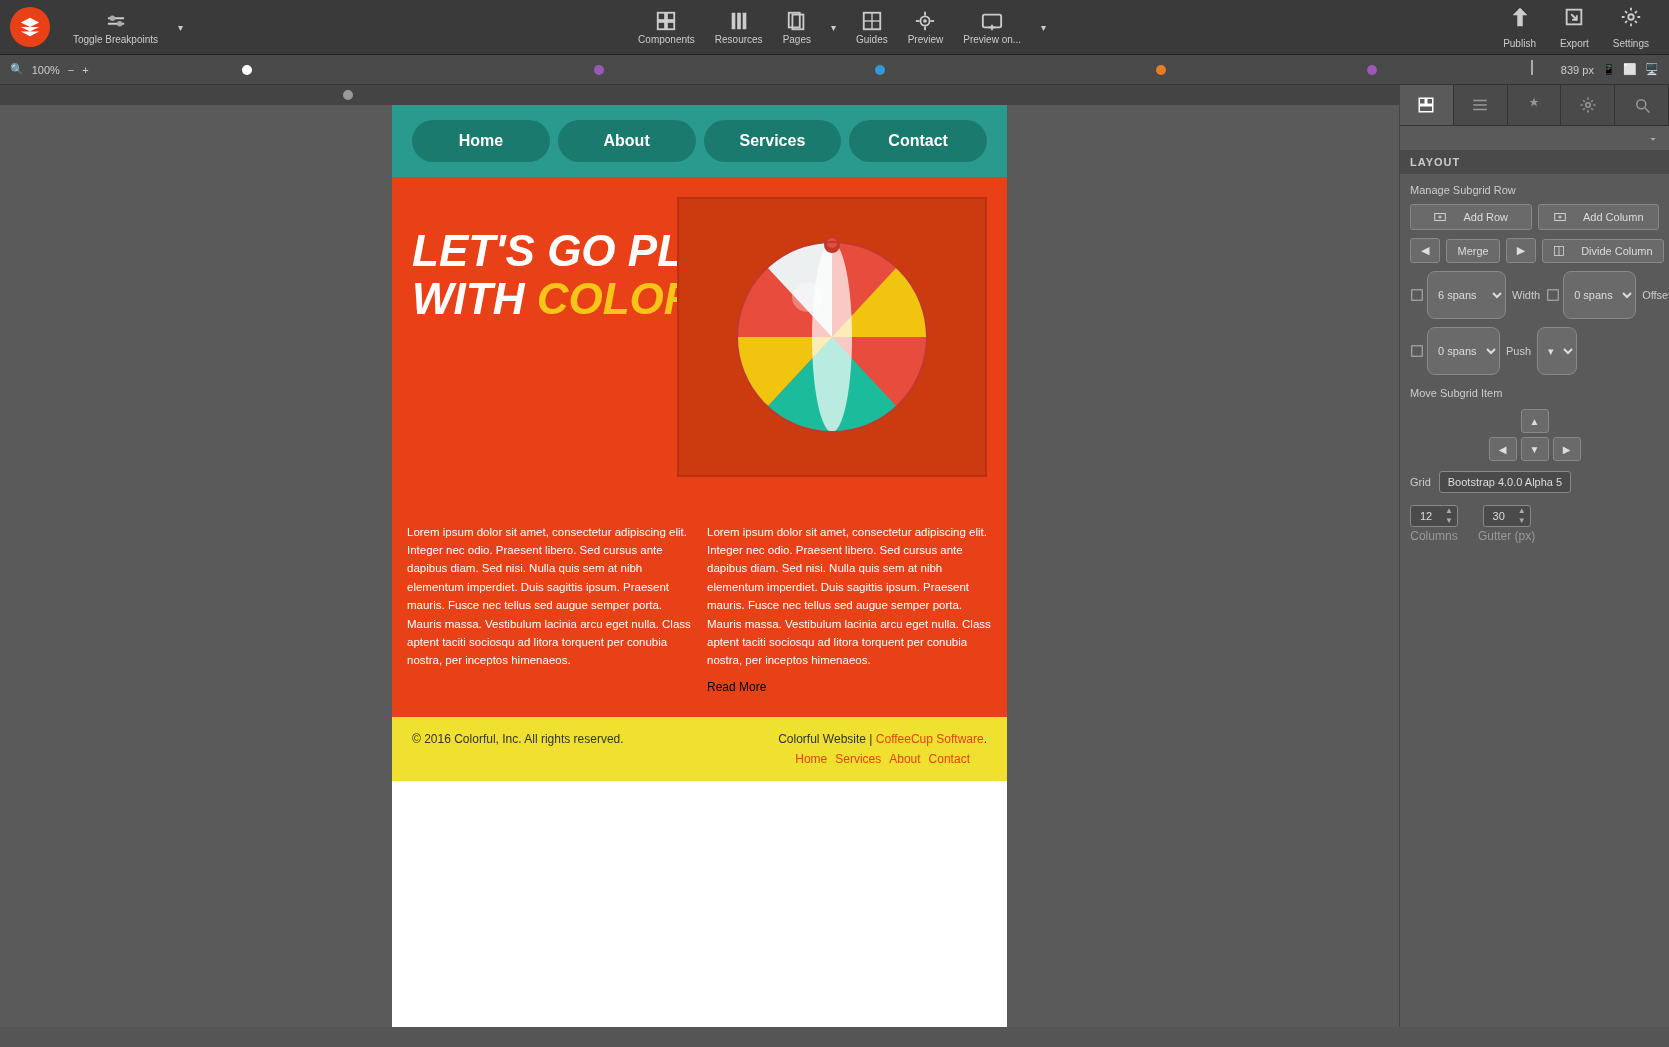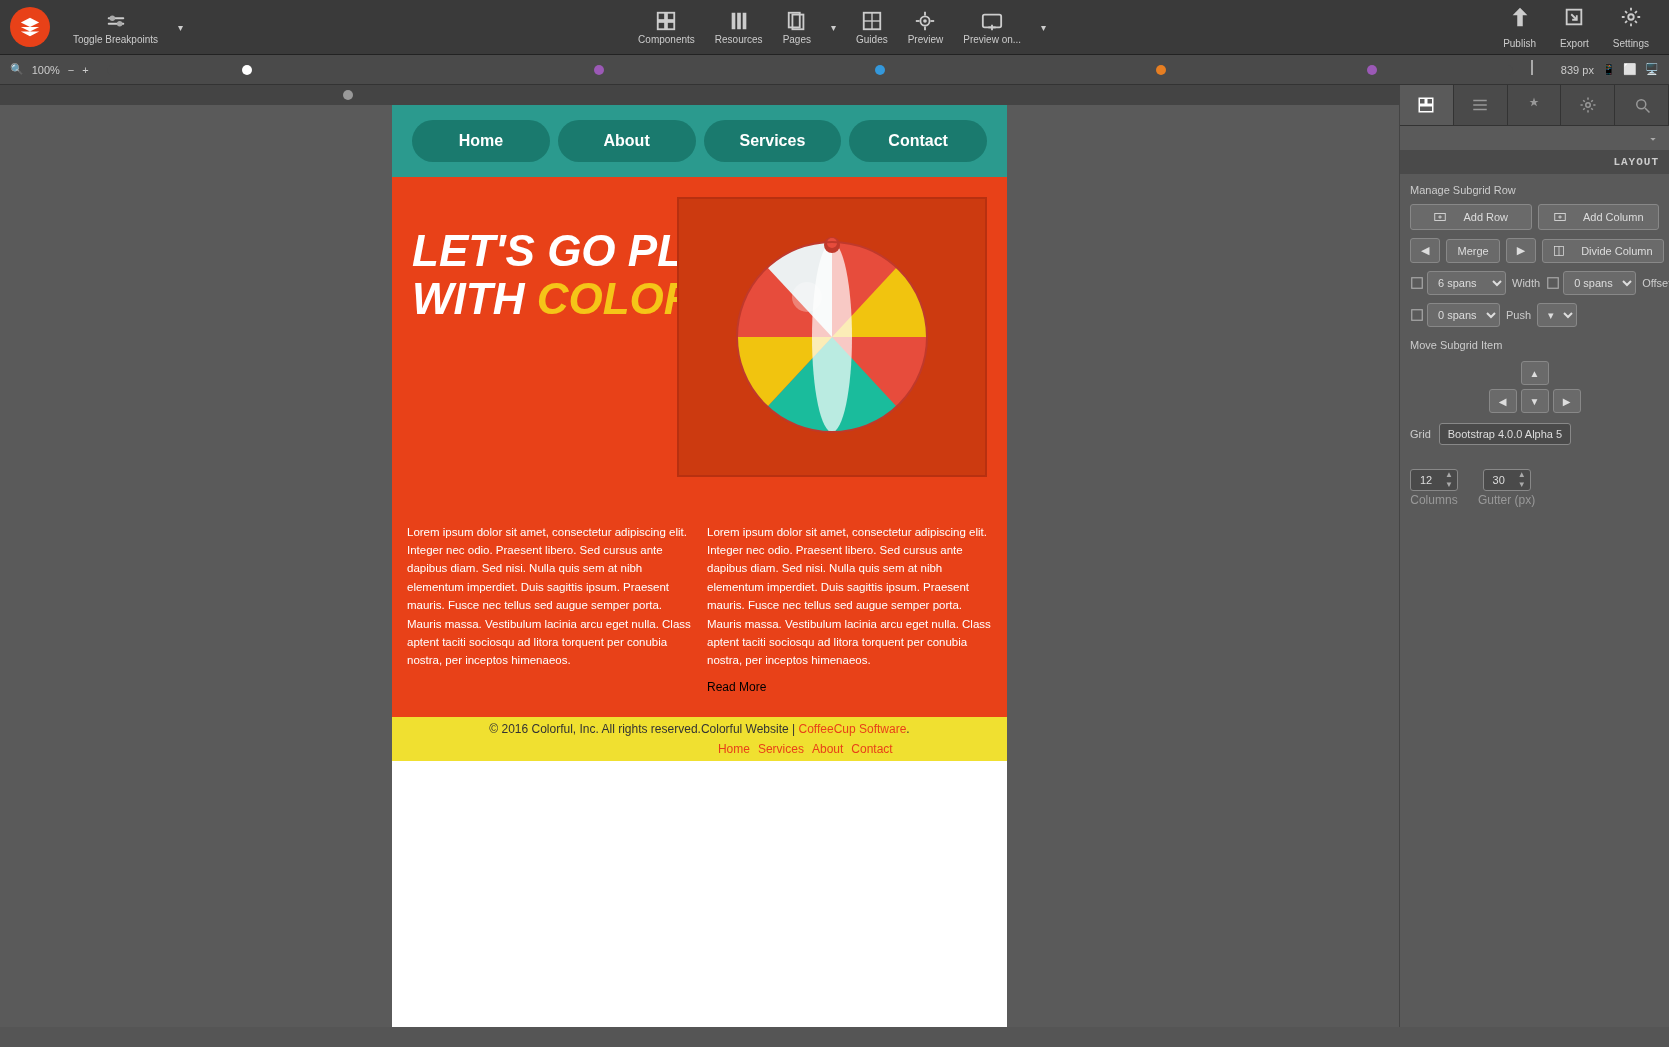--- a/index.html
+++ b/index.html
@@ -127,11 +127,10 @@
       color: #ccc;
       font-size: 11px;
       padding: 6px 10px;
-      text-align: right;
+      text-align: left;
       font-weight: bold;
       letter-spacing: 1px;
       text-transform: uppercase;
-      font-family: Liberation Mono, monospace;
     }
     .panel-body { padding: 10px; }
     .panel-row {

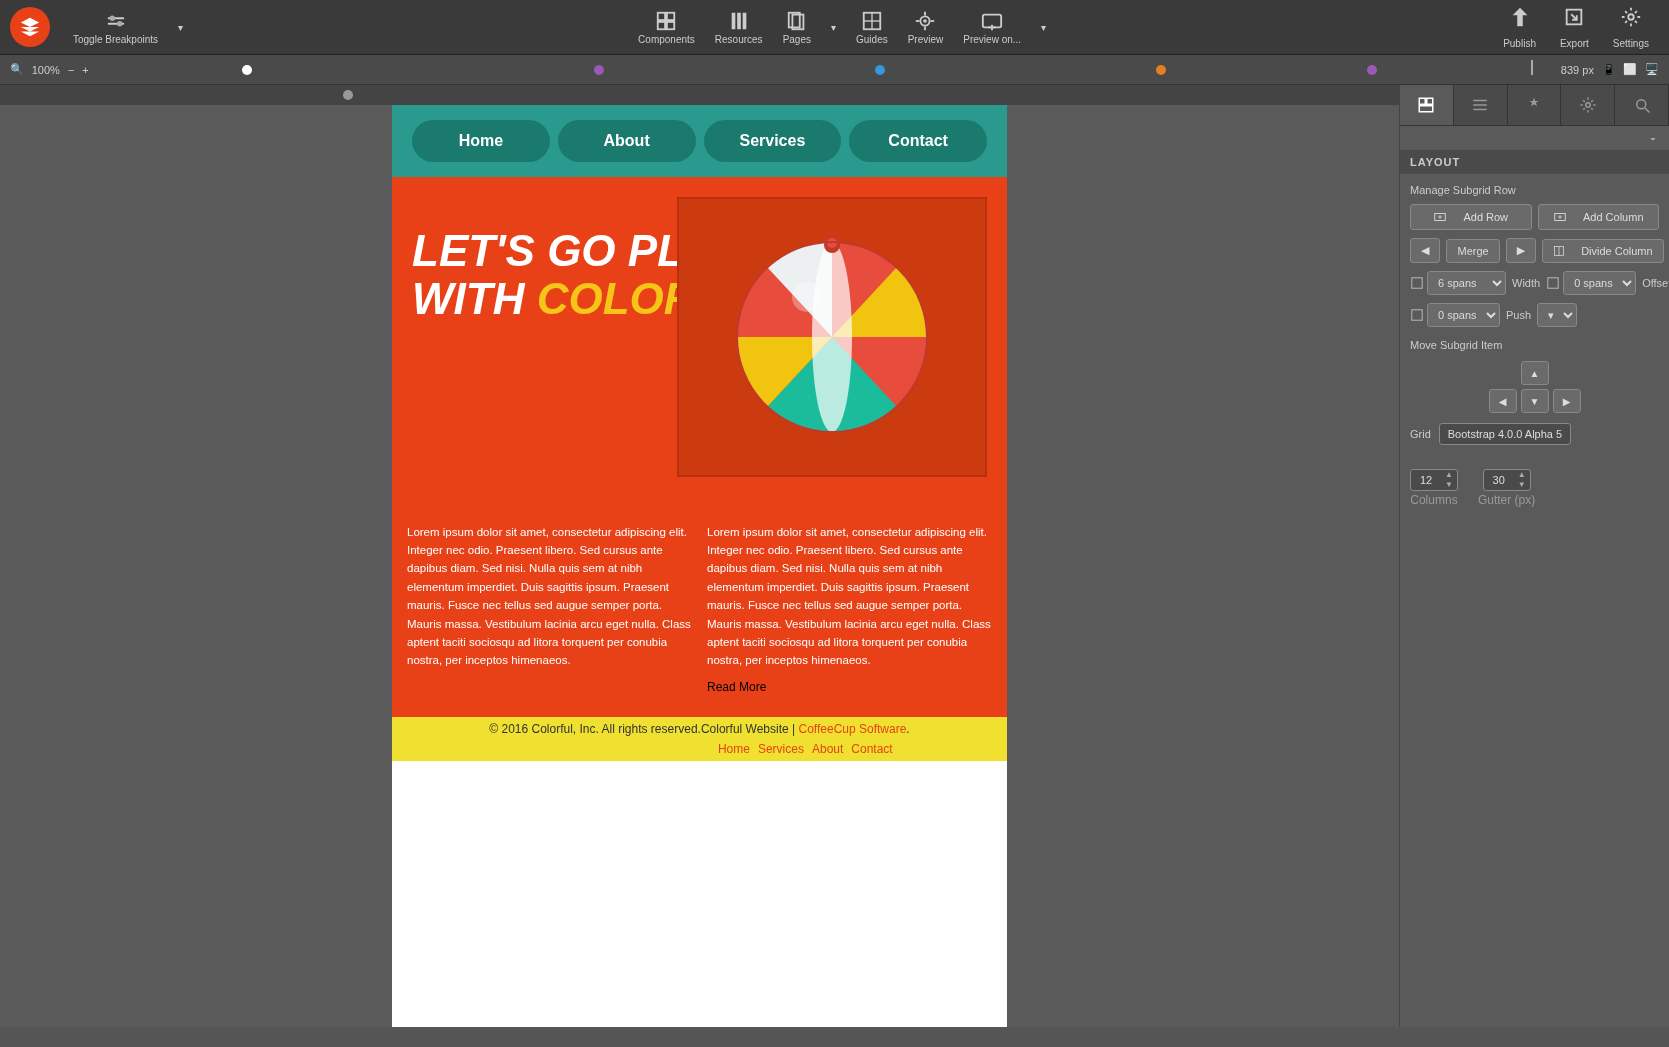--- a/index.html
+++ b/index.html
@@ -162,10 +162,10 @@
     .panel-select {
       background: #6a6a6a;
       border: 1px solid #888;
-      border-radius: 3px;
+      border-radius: 8px;
       color: #ddd;
       font-size: 11px;
-      padding: 4px 6px;
+      padding: 16px 6px;
       cursor: pointer;
     }
     .move-controls {

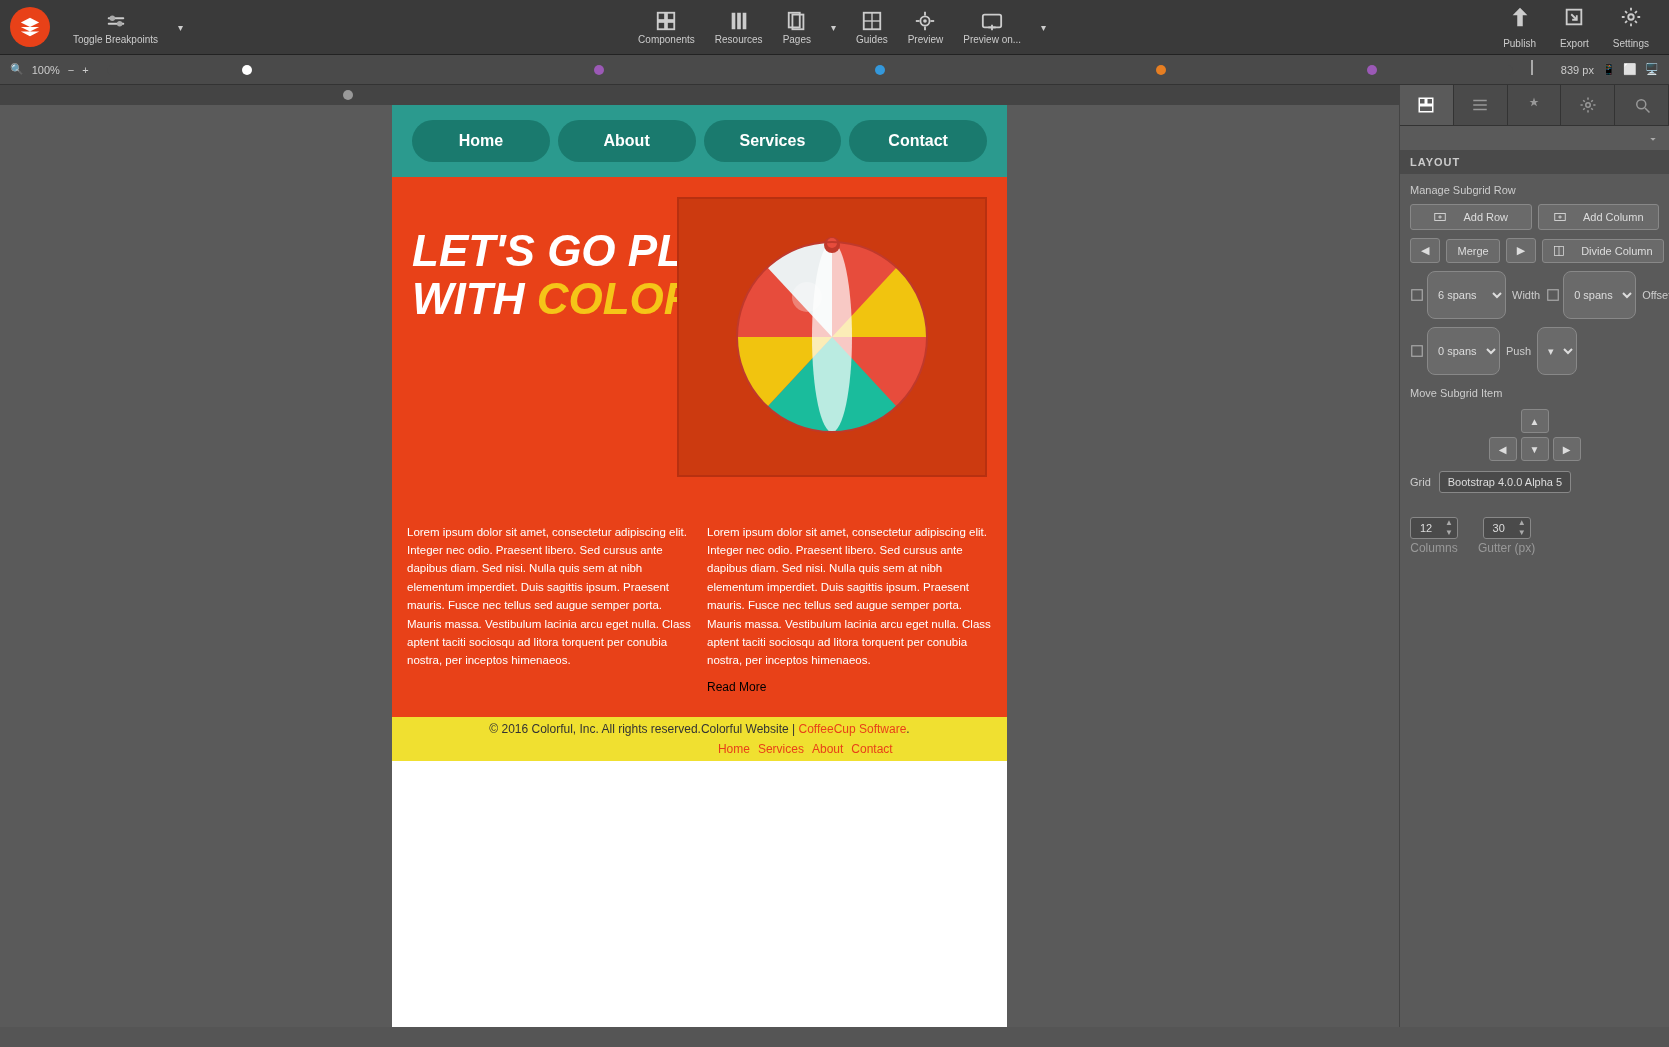--- a/index.html
+++ b/index.html
@@ -214,7 +214,7 @@
     .grid-columns-row {
       display: flex;
       gap: 20px;
-      margin-top: 24px;
+      margin-top: 12px;
     }
     .grid-col-item {
       display: flex;

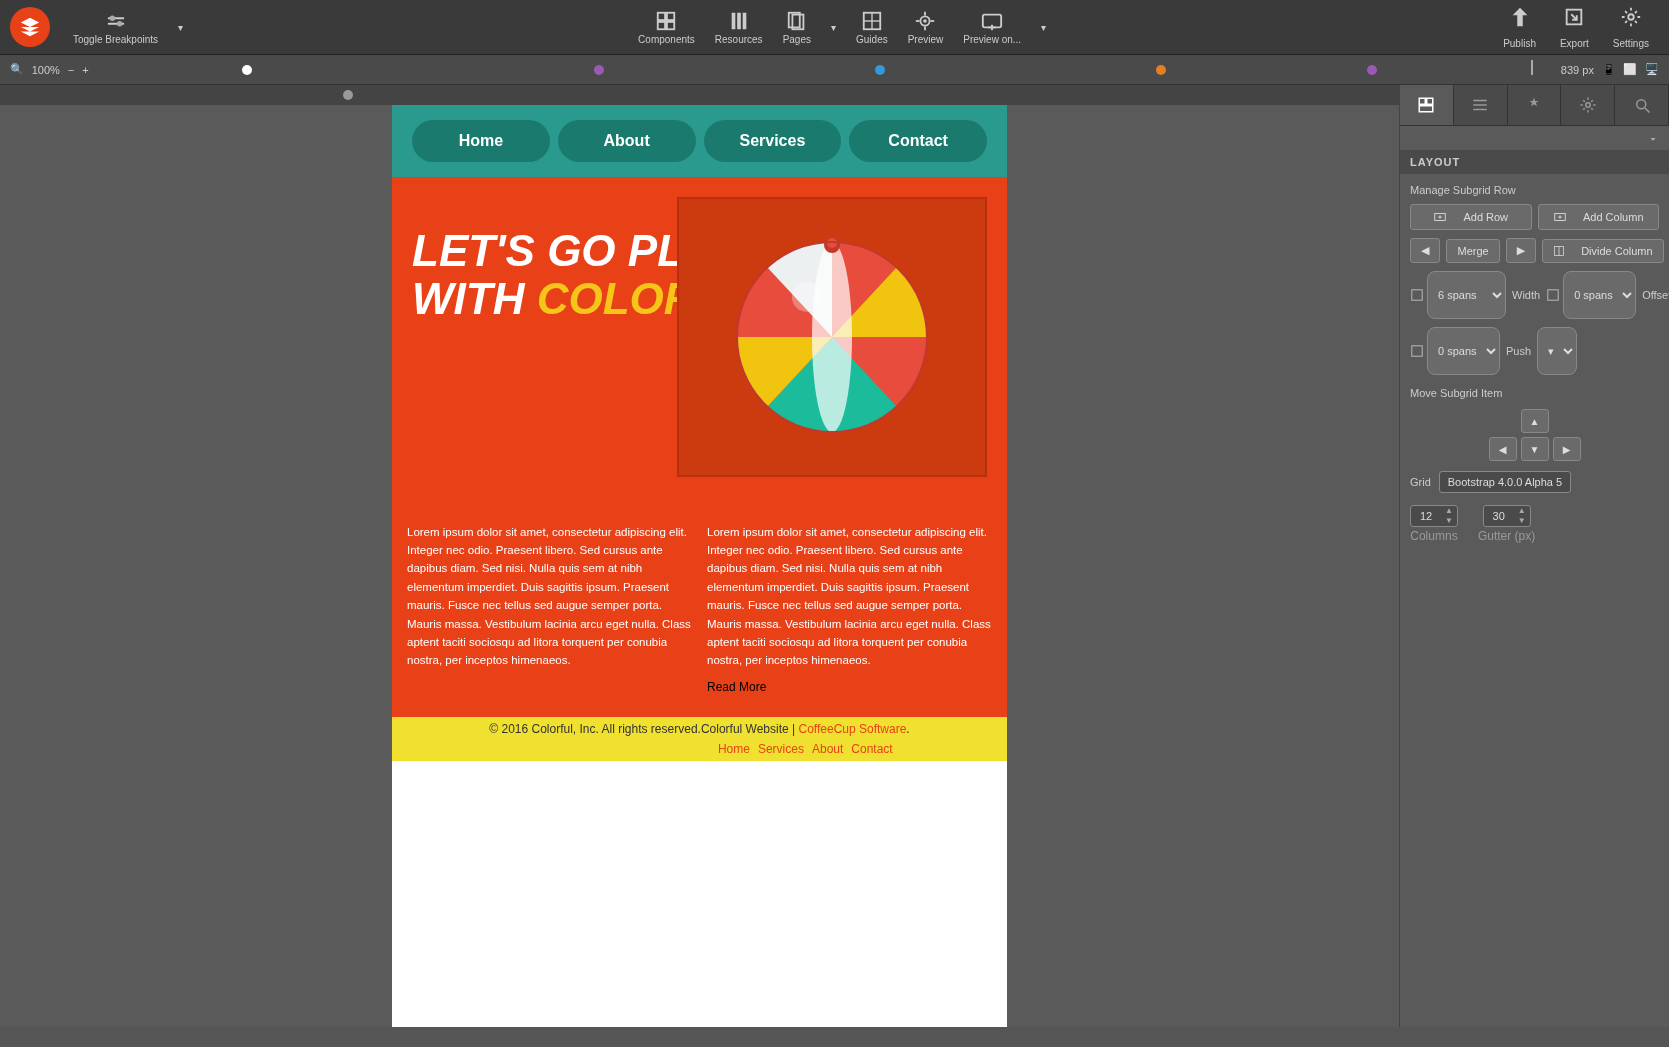--- a/index.html
+++ b/index.html
@@ -476,7 +476,7 @@
           </div>
         </div>
 
-        <div style="background:#f0e030; padding:5px 20px; display:flex; justify-content:center; align-items:flex-start;">
+        <div style="background:#f0e030; padding:15px 20px; display:flex; justify-content:space-between; align-items:flex-start;">
           <div style="font-size:12px; color:#333;">© 2016 Colorful, Inc. All rights reserved.</div>
           <div style="text-align:center;">
             <div style="font-size:12px; color:#333;">

